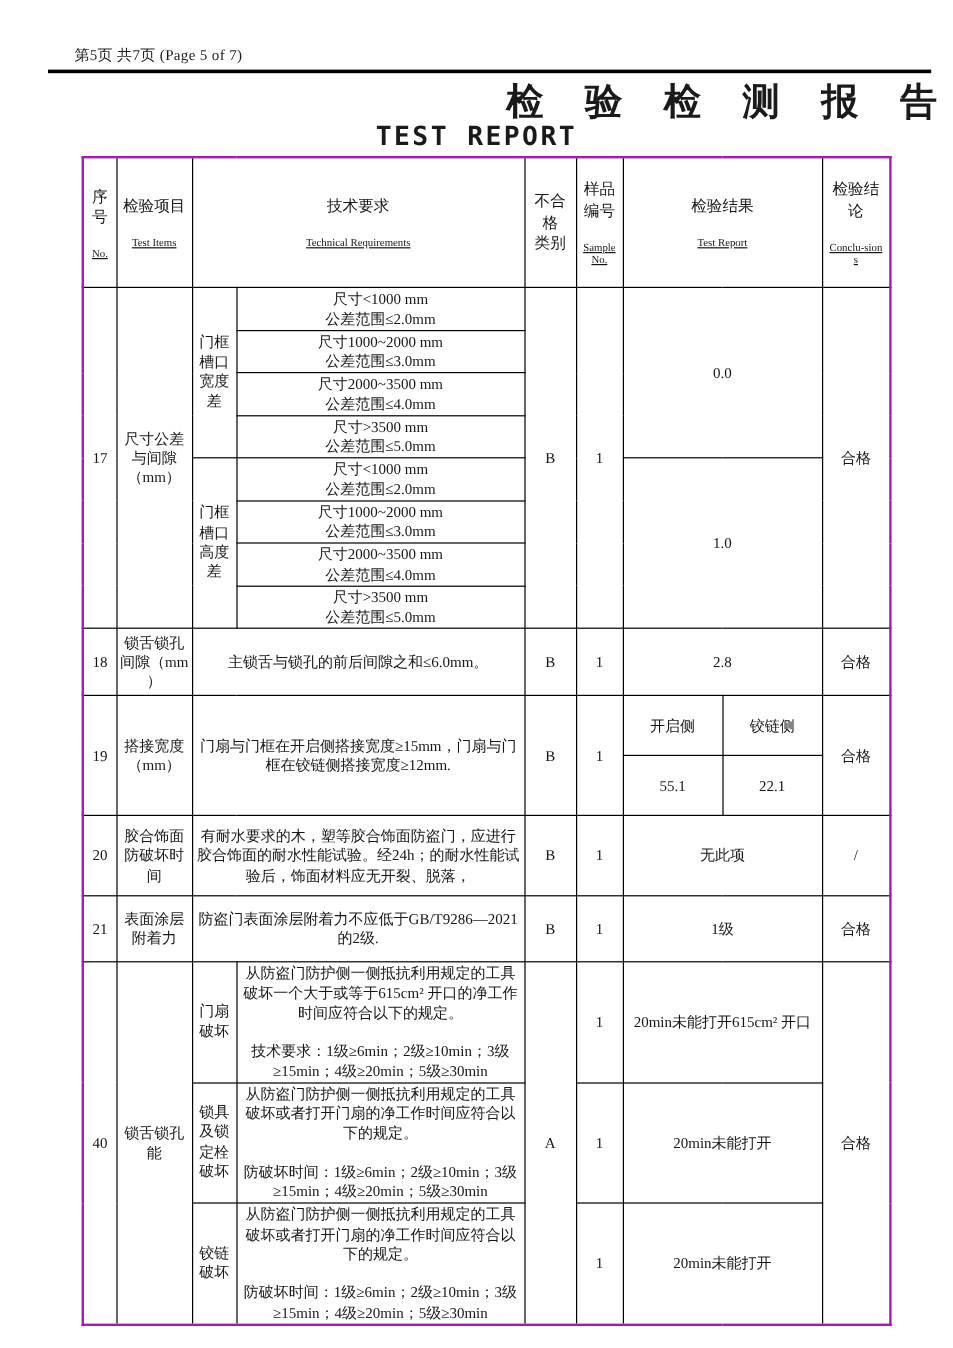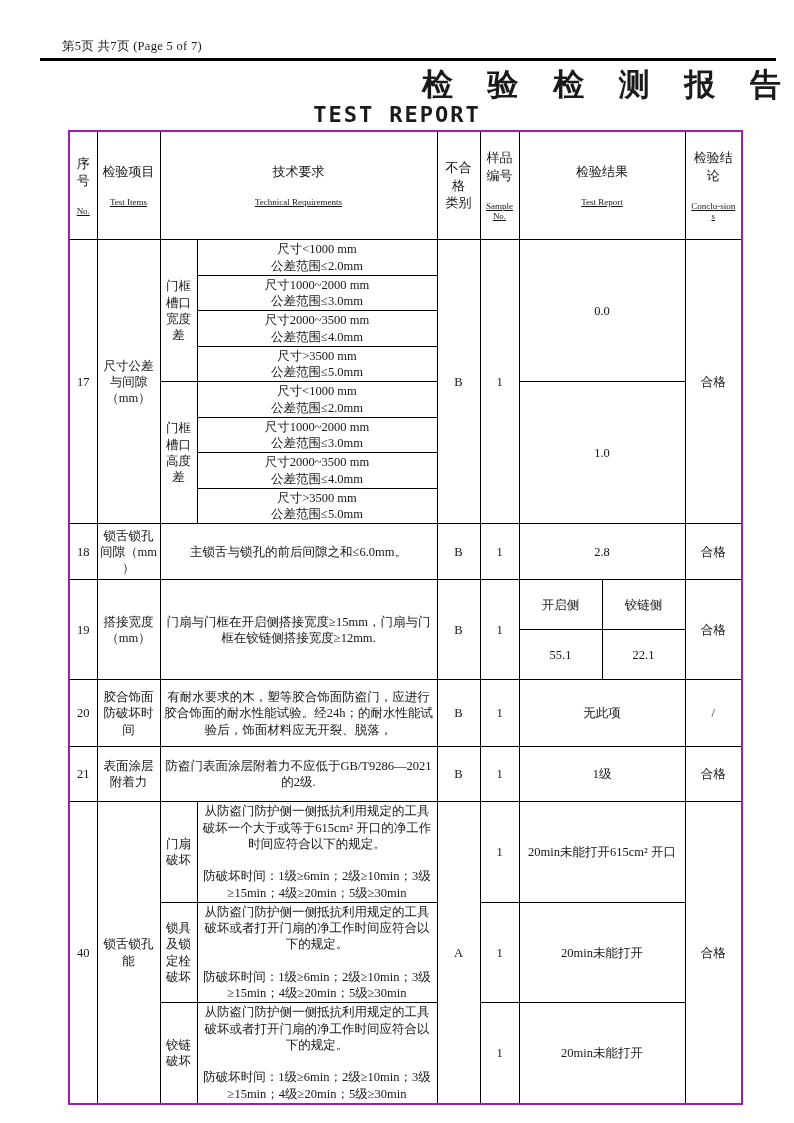--- a/index.html
+++ b/index.html
@@ -40,7 +40,7 @@
   .hen { font-size: 9px; line-height: 1.2; white-space: pre-line; text-decoration: underline; }
   .spec { font-size: 12px; line-height: 1.25; }
   .reqp { font-size: 12px; line-height: 1.3; }
-  .grp { font-size: 12.5px; line-height: 1.3; }
+  .grp { font-size: 12.5px; line-height: 1.3; font-family: Liberation Mono, monospace; }
 </style>
 </head>
 <body>

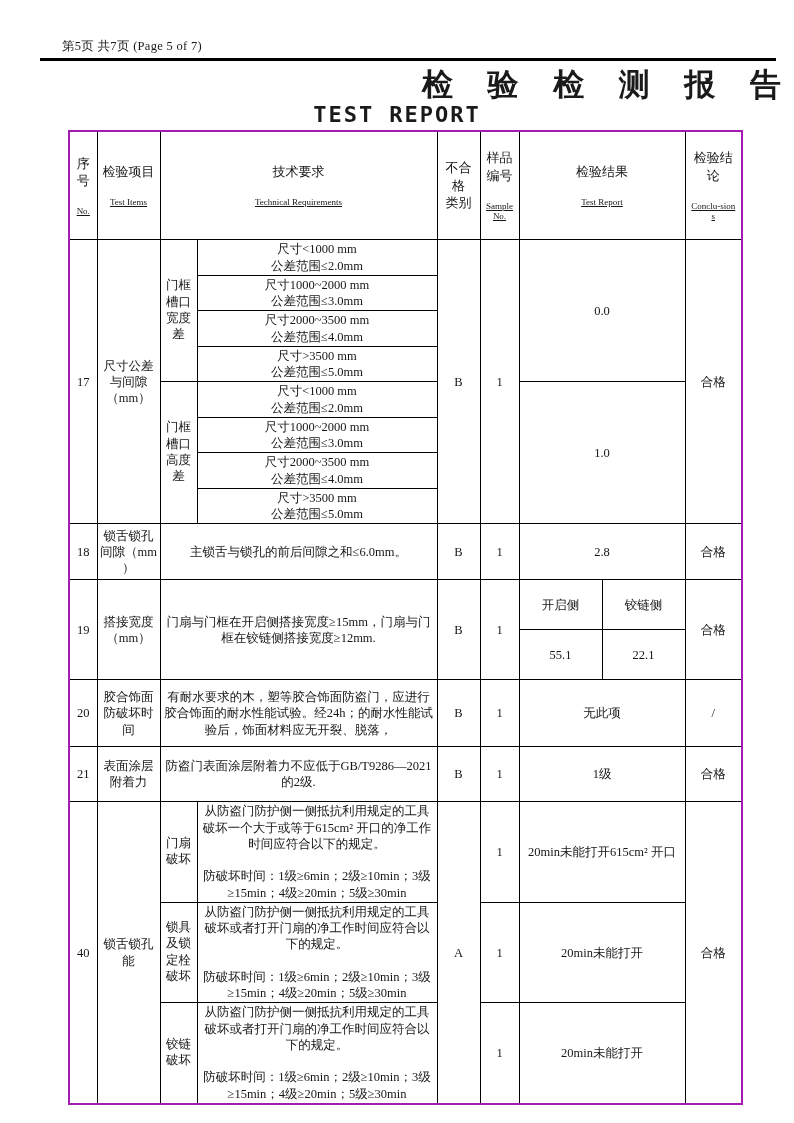--- a/index.html
+++ b/index.html
@@ -212,7 +212,7 @@
 破坏</td>
       <td class="reqp">从防盗门防护侧一侧抵抗利用规定的工具破坏一个大于或等于615cm² 开口的净工作时间应符合以下的规定。
 
-防破坏时间：1级≥6min；2级≥10min；3级≥15min；4级≥20min；5级≥30min</td>
+技术要求：1级≥6min；2级≥10min；3级≥15min；4级≥20min；5级≥30min</td>
       <td rowspan="3">A</td>
       <td>1</td>
       <td colspan="2">20min未能打开615cm² 开口</td>

